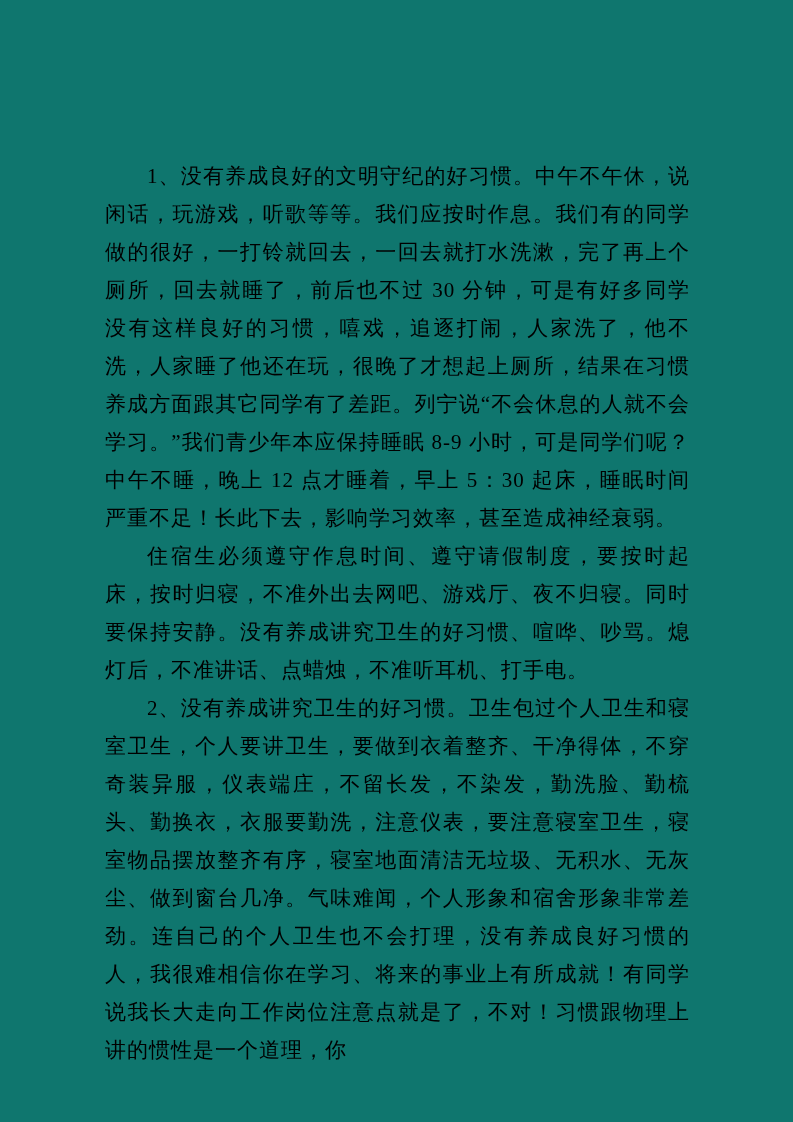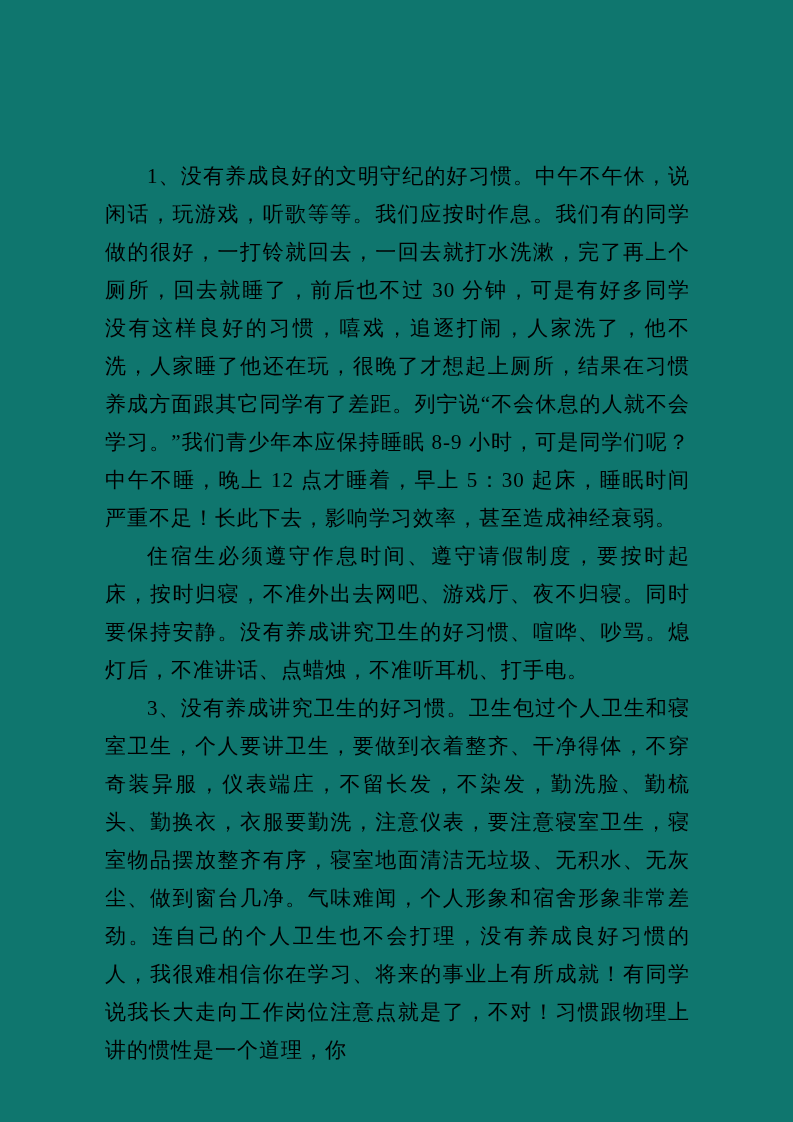--- a/index.html
+++ b/index.html
@@ -40,7 +40,7 @@
   <div class="doc-body">
     <p>1、没有养成良好的文明守纪的好习惯。中午不午休，说闲话，玩游戏，听歌等等。我们应按时作息。我们有的同学做的很好，一打铃就回去，一回去就打水洗漱，完了再上个厕所，回去就睡了，前后也不过 30 分钟，可是有好多同学没有这样良好的习惯，嘻戏，追逐打闹，人家洗了，他不洗，人家睡了他还在玩，很晚了才想起上厕所，结果在习惯养成方面跟其它同学有了差距。列宁说“不会休息的人就不会学习。”我们青少年本应保持睡眠 8-9 小时，可是同学们呢？中午不睡，晚上 12 点才睡着，早上 5：30 起床，睡眠时间严重不足！长此下去，影响学习效率，甚至造成神经衰弱。</p>
     <p>住宿生必须遵守作息时间、遵守请假制度，要按时起床，按时归寝，不准外出去网吧、游戏厅、夜不归寝。同时要保持安静。没有养成讲究卫生的好习惯、喧哗、吵骂。熄灯后，不准讲话、点蜡烛，不准听耳机、打手电。</p>
-    <p>3、没有养成讲究卫生的好习惯。卫生包过个人卫生和寝室卫生，个人要讲卫生，要做到衣着整齐、干净得体，不穿奇装异服，仪表端庄，不留长发，不染发，勤洗脸、勤梳头、勤换衣，衣服要勤洗，注意仪表，要注意寝室卫生，寝室物品摆放整齐有序，寝室地面清洁无垃圾、无积水、无灰尘、做到窗台几净。气味难闻，个人形象和宿舍形象非常差劲。连自己的个人卫生也不会打理，没有养成良好习惯的人，我很难相信你在学习、将来的事业上有所成就！有同学说我长大走向工作岗位注意点就是了，不对！习惯跟物理上讲的惯性是一个道理，你</p>
+    <p>2、没有养成讲究卫生的好习惯。卫生包过个人卫生和寝室卫生，个人要讲卫生，要做到衣着整齐、干净得体，不穿奇装异服，仪表端庄，不留长发，不染发，勤洗脸、勤梳头、勤换衣，衣服要勤洗，注意仪表，要注意寝室卫生，寝室物品摆放整齐有序，寝室地面清洁无垃圾、无积水、无灰尘、做到窗台几净。气味难闻，个人形象和宿舍形象非常差劲。连自己的个人卫生也不会打理，没有养成良好习惯的人，我很难相信你在学习、将来的事业上有所成就！有同学说我长大走向工作岗位注意点就是了，不对！习惯跟物理上讲的惯性是一个道理，你</p>
   </div>
 </div>
 

